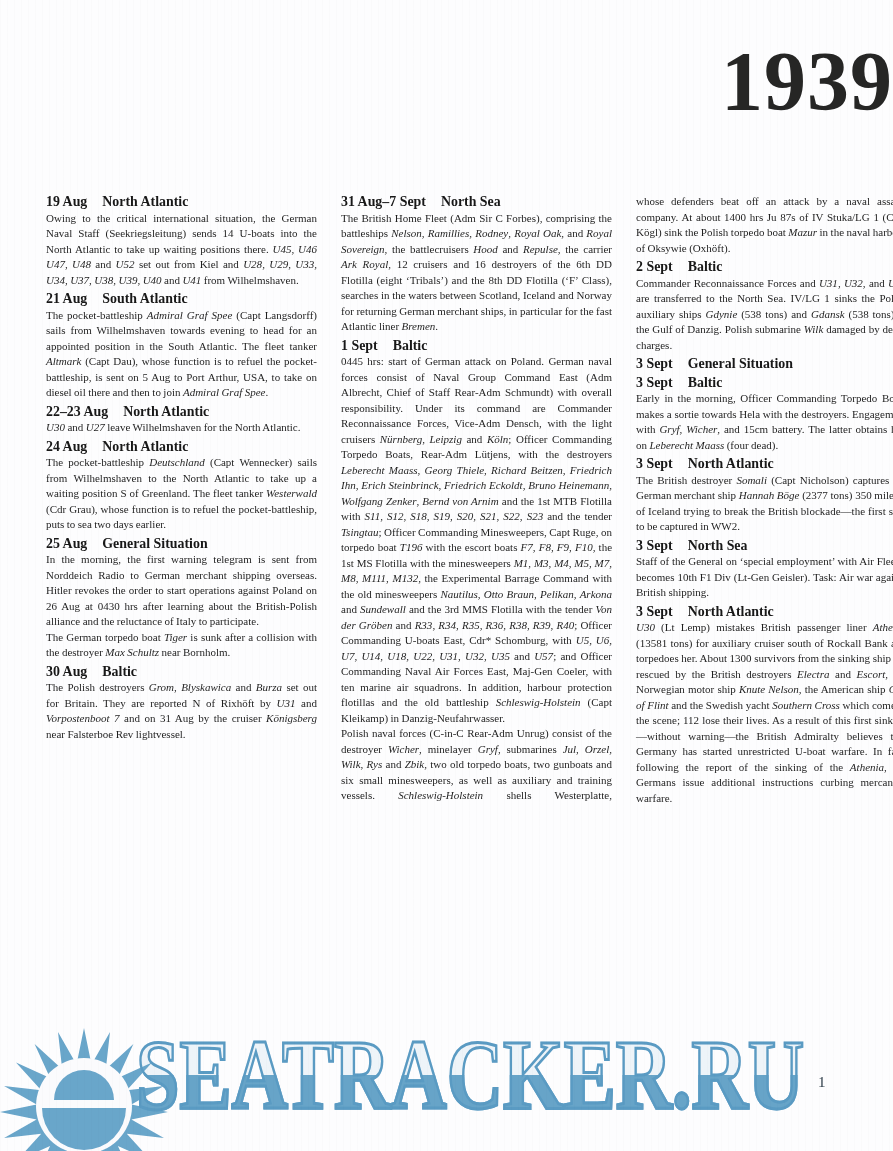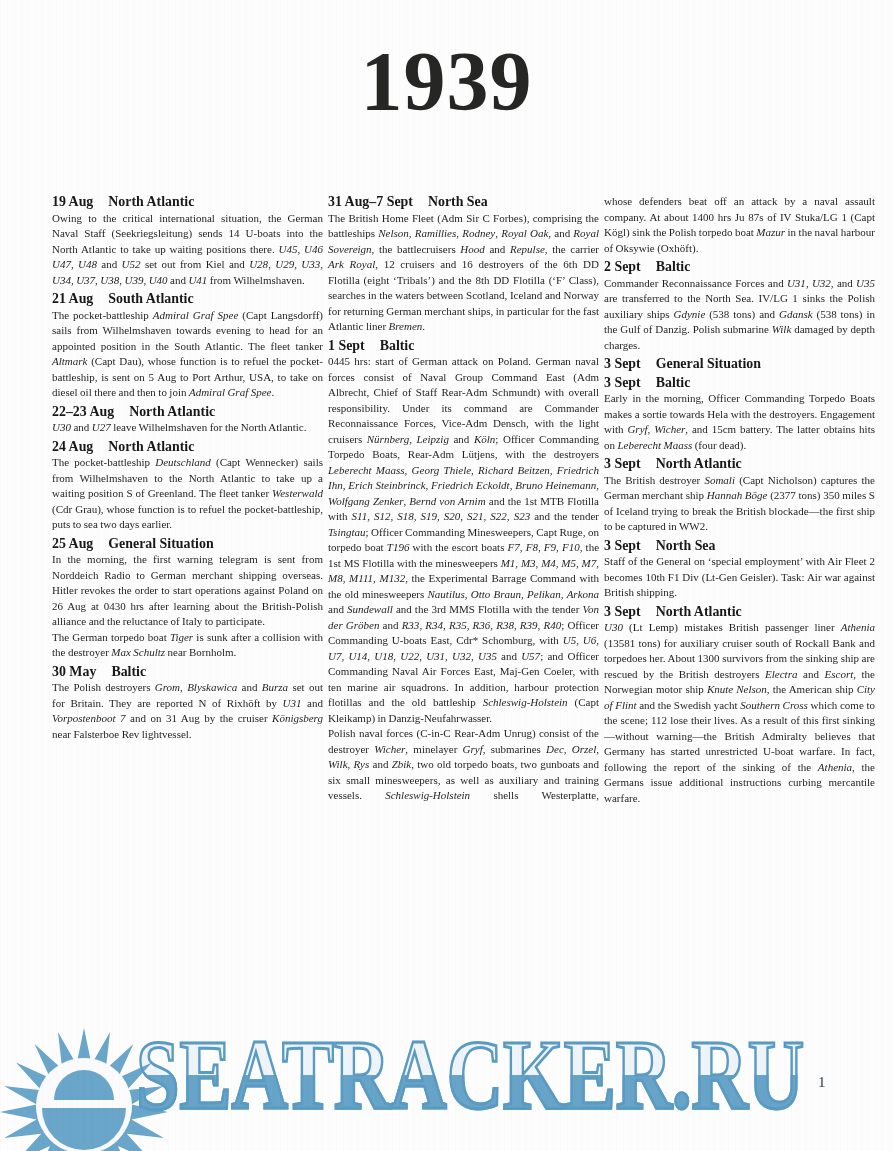--- a/index.html
+++ b/index.html
@@ -13,7 +13,7 @@
   }
   .title{
     position:absolute;top:40px;left:0;width:100%;
-    text-align:center;
+    text-align:right;
     font-size:84px;font-weight:bold;letter-spacing:1px;
     color:#262625;line-height:1;
   }

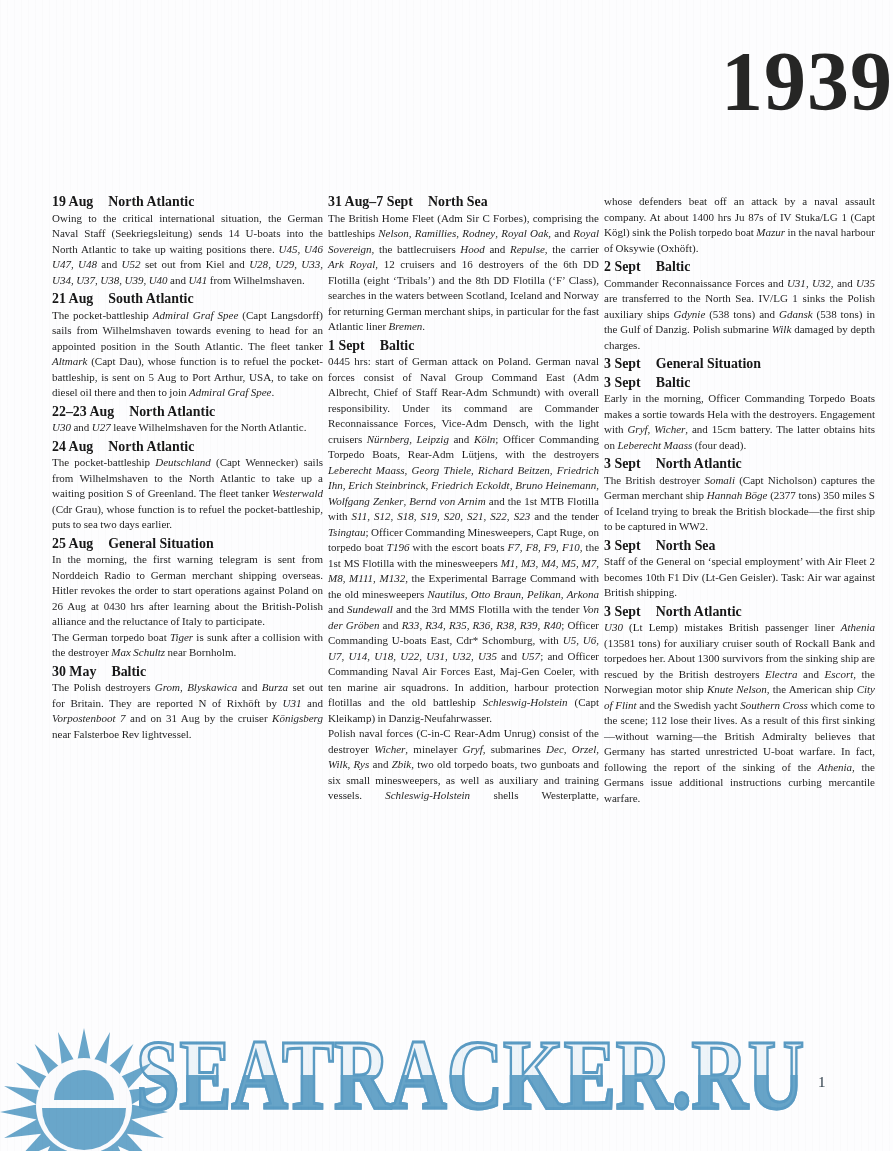--- a/index.html
+++ b/index.html
@@ -19,7 +19,7 @@
   }
   .columns{
     position:absolute;top:194px;left:46px;width:831px;
-    display:flex;gap:5px;align-items:flex-start;margin-left:6px;
+    display:flex;gap:24px;align-items:flex-start;
   }
   .col{width:271px;flex:none;}
   .entry-head{

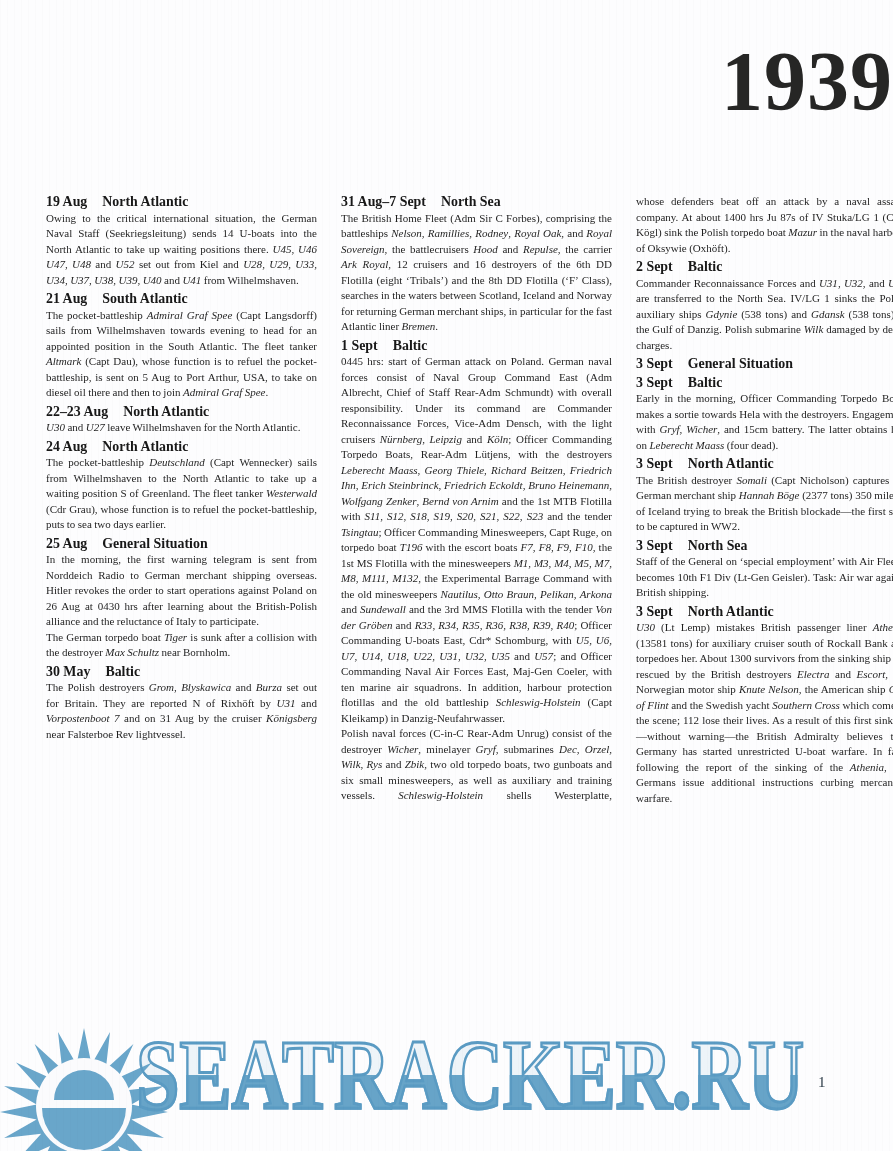--- a/index.html
+++ b/index.html
@@ -87,7 +87,7 @@
         <h3 class="entry-head"><span class="date">25 Aug</span><span class="region">General Situation</span></h3>
         <p class="entry-para">In the morning, the first warning telegram is sent from Norddeich Radio to German merchant shipping overseas. Hitler revokes the order to start operations against Poland on 26 Aug at 0430 hrs after learning about the British-Polish alliance and the reluctance of Italy to participate.</p>
         <p class="entry-para">The German torpedo boat <i>Tiger</i> is sunk after a collision with the destroyer <i>Max Schultz</i> near Bornholm.</p>
-        <h3 class="entry-head"><span class="date">30 May</span><span class="region">Baltic</span></h3>
+        <h3 class="entry-head"><span class="date">30 Aug</span><span class="region">Baltic</span></h3>
         <p class="entry-para">The Polish destroyers <i>Grom</i>, <i>Blyskawica</i> and <i>Burza</i> set out for Britain. They are reported N of Rixhöft by <i>U31</i> and <i>Vorpostenboot 7</i> and on 31 Aug by the cruiser <i>Königsberg</i> near Falsterboe Rev lightvessel.</p>
       </div>
       <div class="col">

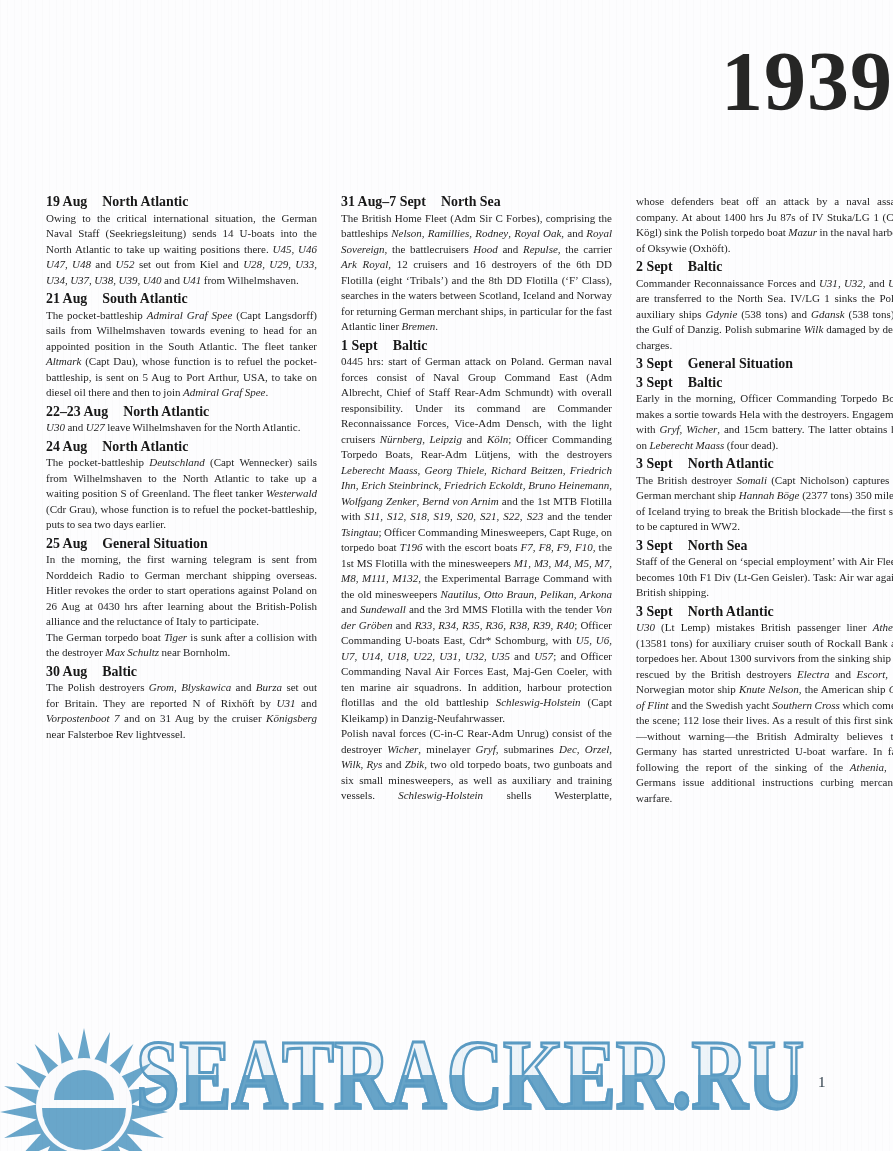--- a/index.html
+++ b/index.html
@@ -95,7 +95,7 @@
         <p class="entry-para">The British Home Fleet (Adm Sir C Forbes), comprising the battleships <i>Nelson</i>, <i>Ramillies</i>, <i>Rodney</i>, <i>Royal Oak</i>, and <i>Royal Sovereign</i>, the battlecruisers <i>Hood</i> and <i>Repulse</i>, the carrier <i>Ark Royal</i>, 12 cruisers and 16 destroyers of the 6th DD Flotilla (eight ‘Tribals’) and the 8th DD Flotilla (‘F’ Class), searches in the waters between Scotland, Iceland and Norway for returning German merchant ships, in particular for the fast Atlantic liner <i>Bremen</i>.</p>
         <h3 class="entry-head"><span class="date">1 Sept</span><span class="region">Baltic</span></h3>
         <p class="entry-para">0445 hrs: start of German attack on Poland. German naval forces consist of Naval Group Command East (Adm Albrecht, Chief of Staff Rear-Adm Schmundt) with overall responsibility. Under its command are Commander Reconnaissance Forces, Vice-Adm Densch, with the light cruisers <i>Nürnberg</i>, <i>Leipzig</i> and <i>Köln</i>; Officer Commanding Torpedo Boats, Rear-Adm Lütjens, with the destroyers <i>Leberecht Maass</i>, <i>Georg Thiele</i>, <i>Richard Beitzen</i>, <i>Friedrich Ihn</i>, <i>Erich Steinbrinck</i>, <i>Friedrich Eckoldt</i>, <i>Bruno Heinemann</i>, <i>Wolfgang Zenker</i>, <i>Bernd von Arnim</i> and the 1st MTB Flotilla with <i>S11</i>, <i>S12</i>, <i>S18</i>, <i>S19</i>, <i>S20</i>, <i>S21</i>, <i>S22</i>, <i>S23</i> and the tender <i>Tsingtau</i>; Officer Commanding Minesweepers, Capt Ruge, on torpedo boat <i>T196</i> with the escort boats <i>F7</i>, <i>F8</i>, <i>F9</i>, <i>F10</i>, the 1st MS Flotilla with the minesweepers <i>M1</i>, <i>M3</i>, <i>M4</i>, <i>M5</i>, <i>M7</i>, <i>M8</i>, <i>M111</i>, <i>M132</i>, the Experimental Barrage Command with the old minesweepers <i>Nautilus</i>, <i>Otto Braun</i>, <i>Pelikan</i>, <i>Arkona</i> and <i>Sundewall</i> and the 3rd MMS Flotilla with the tender <i>Von der Gröben</i> and <i>R33</i>, <i>R34</i>, <i>R35</i>, <i>R36</i>, <i>R38</i>, <i>R39</i>, <i>R40</i>; Officer Commanding U-boats East, Cdr* Schomburg, with <i>U5</i>, <i>U6</i>, <i>U7</i>, <i>U14</i>, <i>U18</i>, <i>U22</i>, <i>U31</i>, <i>U32</i>, <i>U35</i> and <i>U57</i>; and Officer Commanding Naval Air Forces East, Maj-Gen Coeler, with ten marine air squadrons. In addition, harbour protection flotillas and the old battleship <i>Schleswig-Holstein</i> (Capt Kleikamp) in Danzig-Neufahrwasser.</p>
-        <p class="entry-para cont">Polish naval forces (C-in-C Rear-Adm Unrug) consist of the destroyer <i>Wicher</i>, minelayer <i>Gryf</i>, submarines <i>Dec</i>, <i>Orzel</i>, <i>Wilk</i>, <i>Rys</i> and <i>Zbik</i>, two old torpedo boats, two gunboats and six small minesweepers, as well as auxiliary and training vessels. <i>Schleswig-Holstein</i> shells Westerplatte,</p>
+        <p class="entry-para cont">Polish naval forces (C-in-C Rear-Adm Unrug) consist of the destroyer <i>Wicher</i>, minelayer <i>Gryf</i>, submarines <i>Jul</i>, <i>Orzel</i>, <i>Wilk</i>, <i>Rys</i> and <i>Zbik</i>, two old torpedo boats, two gunboats and six small minesweepers, as well as auxiliary and training vessels. <i>Schleswig-Holstein</i> shells Westerplatte,</p>
       </div>
       <div class="col">
         <p class="entry-para">whose defenders beat off an attack by a naval assault company. At about 1400 hrs Ju 87s of IV Stuka/LG 1 (Capt Kögl) sink the Polish torpedo boat <i>Mazur</i> in the naval harbour of Oksywie (Oxhöft).</p>

